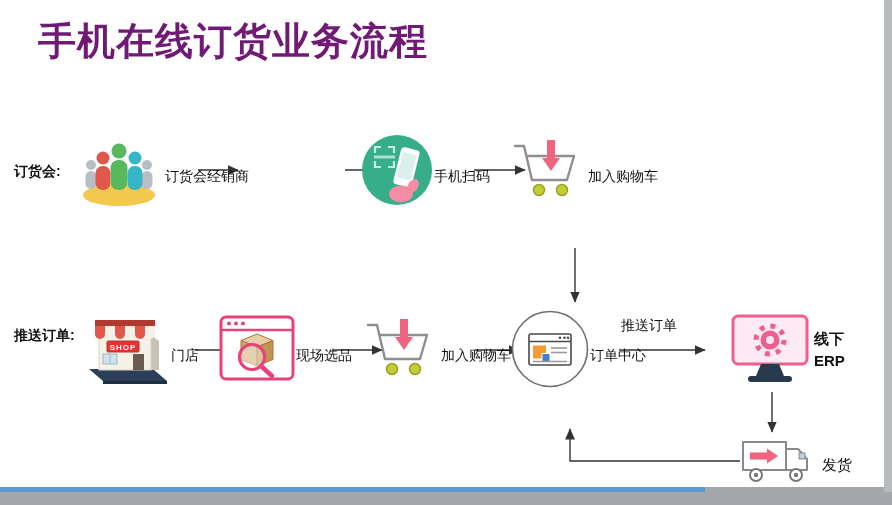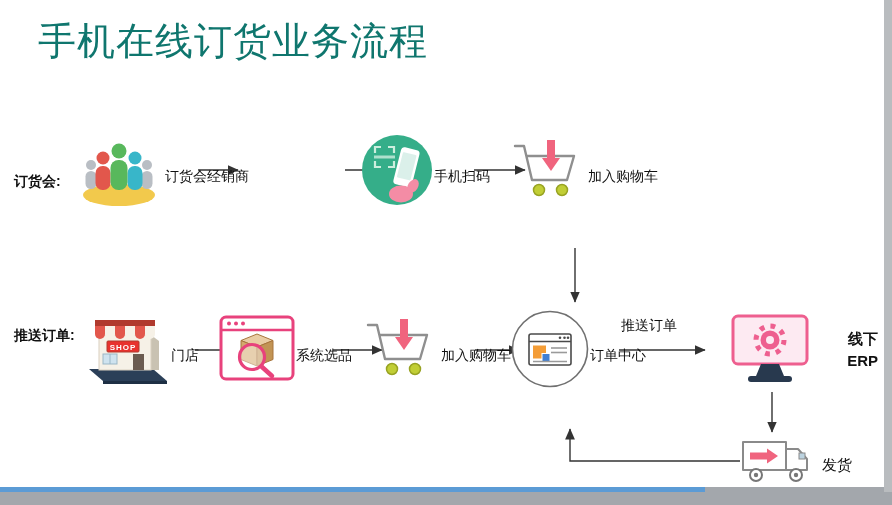--- a/index.html
+++ b/index.html
@@ -7,8 +7,8 @@
   body{position:relative;overflow:hidden;background:#fff;
        font-family:"Liberation Sans","DejaVu Sans",sans-serif;color:#111}
   .canvas{position:absolute;inset:0;background:#fff}
-  .title{position:absolute;left:38px;top:16px;font-size:38px;font-weight:400;
-         letter-spacing:1px;color:#0f766e;white-space:nowrap}
+  .title{position:absolute;left:38px;top:16px;font-size:38px;font-weight:700;
+         letter-spacing:1px;color:#701a75;white-space:nowrap}
   .lane-label{position:absolute;font-size:14px;font-weight:700;white-space:nowrap}
   .lane-fair{left:14px;top:173px}
   .lane-store{left:14px;top:327px}

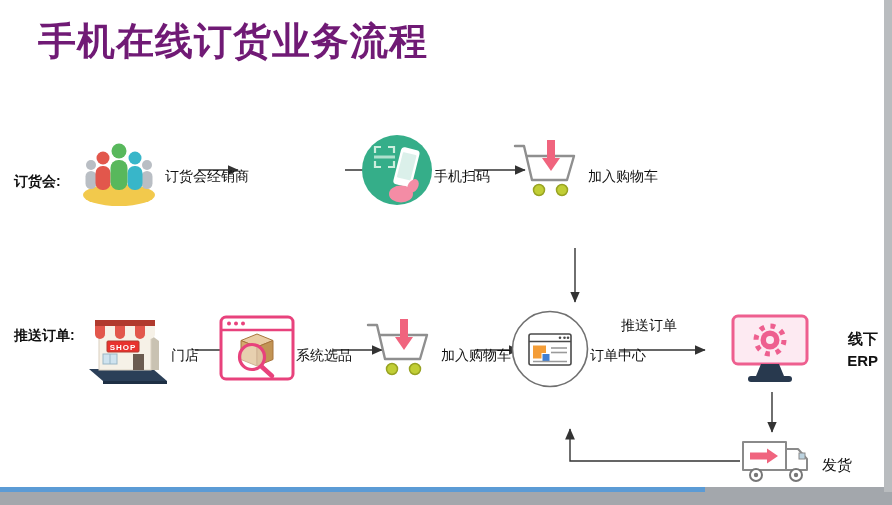--- a/index.html
+++ b/index.html
@@ -10,7 +10,7 @@
   .title{position:absolute;left:38px;top:16px;font-size:38px;font-weight:700;
          letter-spacing:1px;color:#701a75;white-space:nowrap}
   .lane-label{position:absolute;font-size:14px;font-weight:700;white-space:nowrap}
-  .lane-fair{left:14px;top:173px}
+  .lane-fair{left:14px;top:163px}
   .lane-store{left:14px;top:327px}
   .node{position:absolute;width:130px;display:flex;flex-direction:row;align-items:center}
   .icon-wrap{display:flex;align-items:center;justify-content:center}

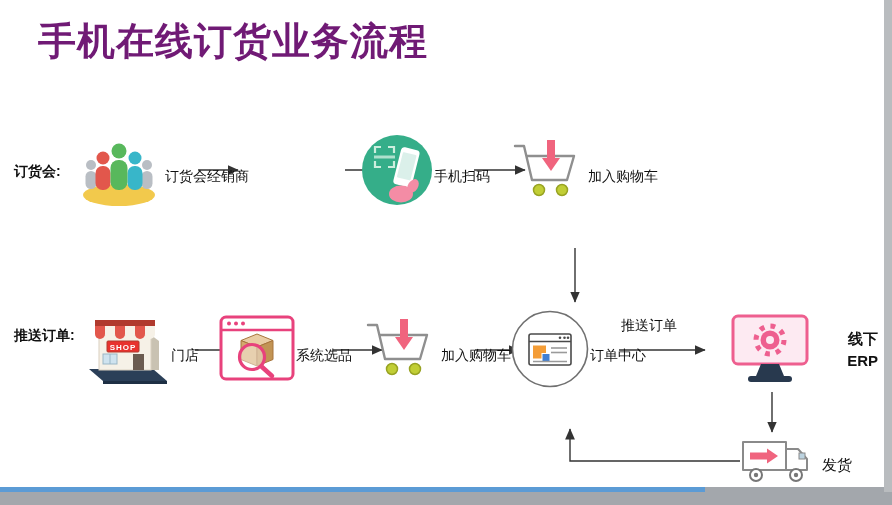--- a/index.html
+++ b/index.html
@@ -20,7 +20,7 @@
   .row2 .node-label{}
   .edge-label{position:absolute;left:621px;top:317px;width:94px;
               font-size:14px;white-space:nowrap}
-  .erp-side-label{position:absolute;left:814px;top:328px;width:64px;text-align:right;
+  .erp-side-label{position:absolute;left:814px;top:328px;width:64px;text-align:left;
                   font-size:15px;font-weight:700;line-height:22px}
   .erp-side-label span{display:block}
   .ship-label{position:absolute;left:822px;top:456px;font-size:15px;font-weight:400;white-space:nowrap}

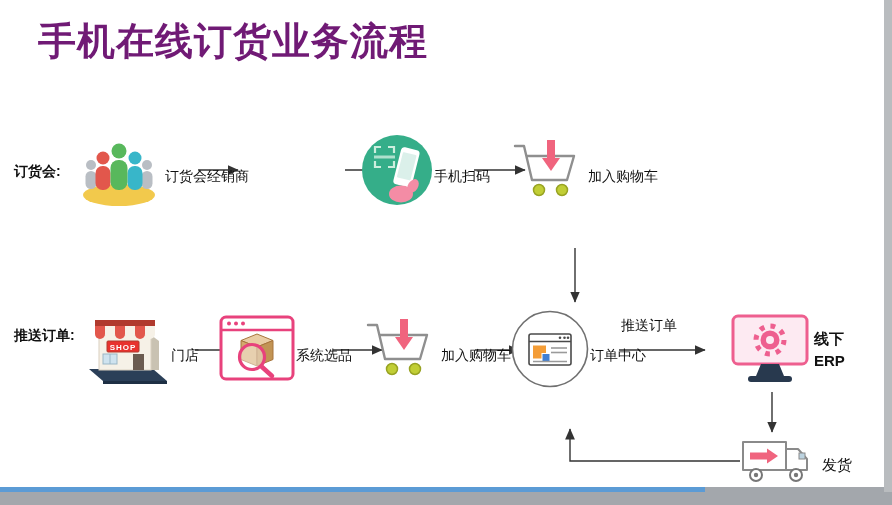--- a/index.html
+++ b/index.html
@@ -166,7 +166,7 @@
         <line x1="43.5" y1="52.5" x2="54" y2="62" stroke="#e8427c" stroke-width="4.5" stroke-linecap="round"></line>
       </svg>
     </div>
-    <div class="node-label">系统选品</div>
+    <div class="node-label">现场选品</div>
   </div>
 
   <div class="node row2" style="left:363px;top:306px">

